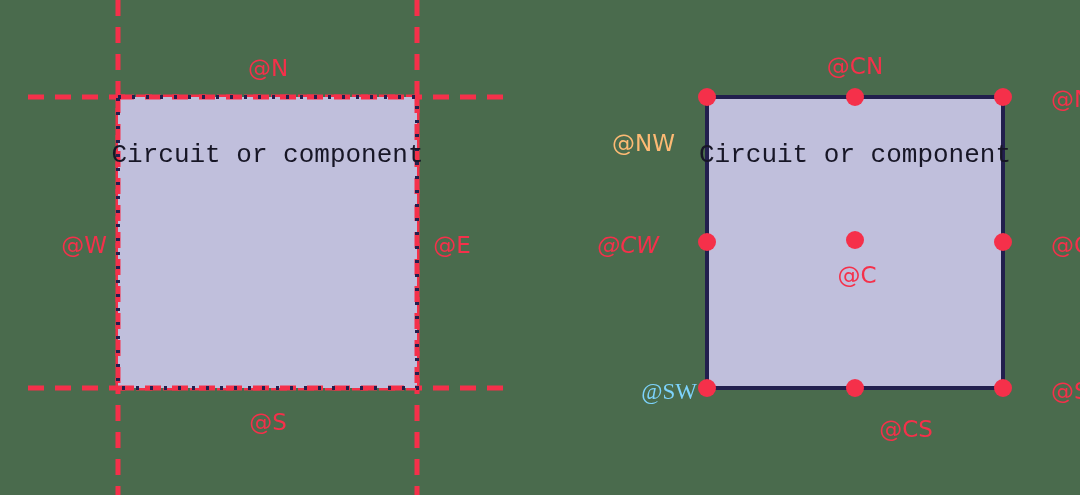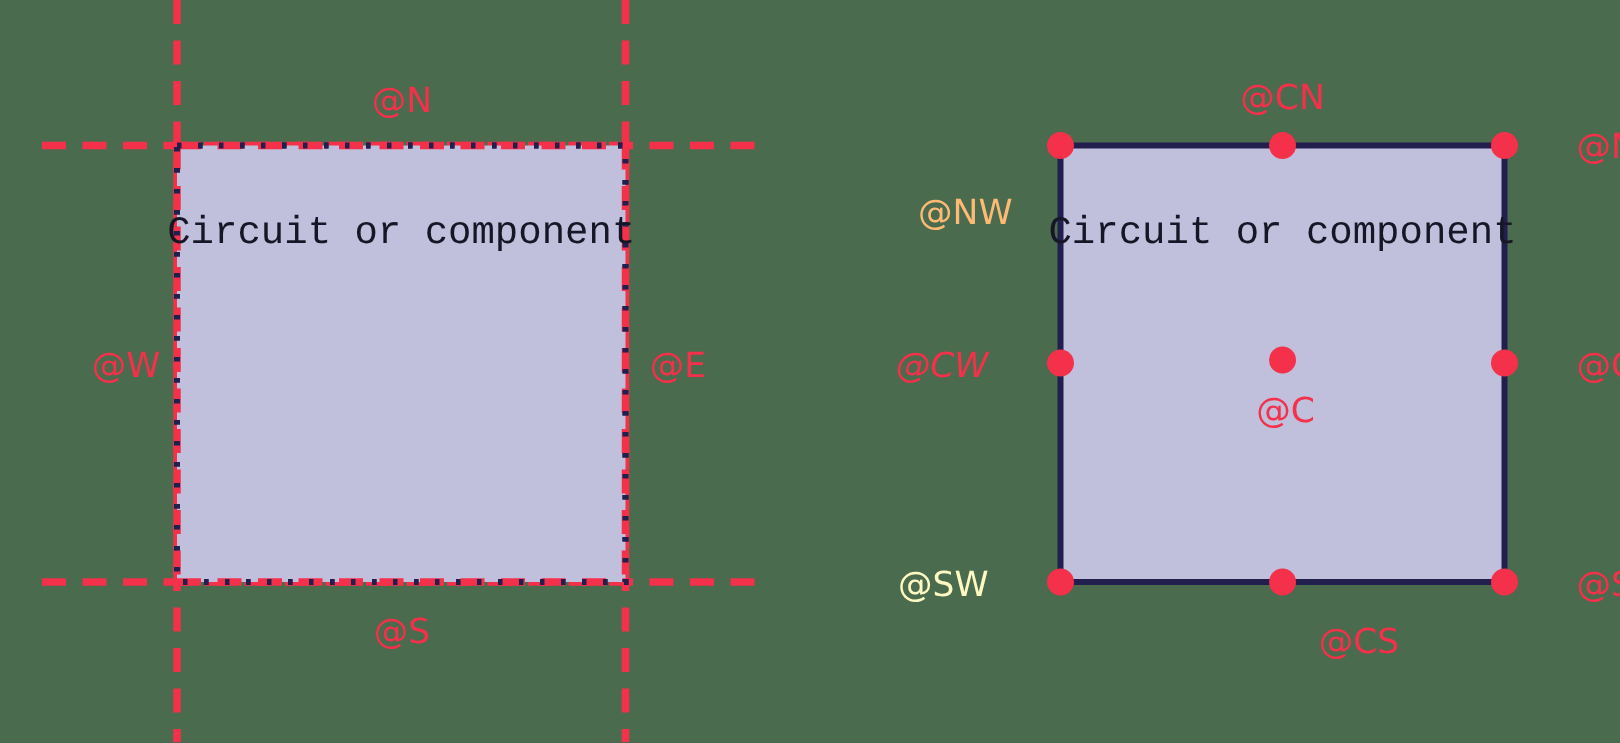--- a/index.html
+++ b/index.html
@@ -88,7 +88,7 @@
       <div class="anchor-label" style="top: 245px; color: rgb(245, 48, 74); left: 659px; transform: translate(-100%, -50%); font-style: italic;">@CW</div>
       <div class="anchor-label" style="top: 275px; color: rgb(245, 48, 74); left: 857px; transform: translate(-50%, -50%);">@C</div>
       <div class="anchor-label" style="top: 245px; color: rgb(245, 48, 74); left: 1051px; transform: translate(0px, -50%);">@CE</div>
-      <div class="anchor-label" style="top: 391px; color: #fef9c3; left: 659px; transform: translate(-100%, -50%);">@SW</div>
+      <div class="anchor-label" style="top: 391px; color: #7dd3fc; left: 697px; transform: translate(-100%, -50%); font-family: Liberation Serif, serif;">@SW</div>
       <div class="anchor-label" style="top: 429px; color: rgb(245, 48, 74); left: 906px; transform: translate(-50%, -50%);">@CS</div>
       <div class="anchor-label" style="top: 391px; color: rgb(245, 48, 74); left: 1051px; transform: translate(0px, -50%);">@SE</div>
     </div>

